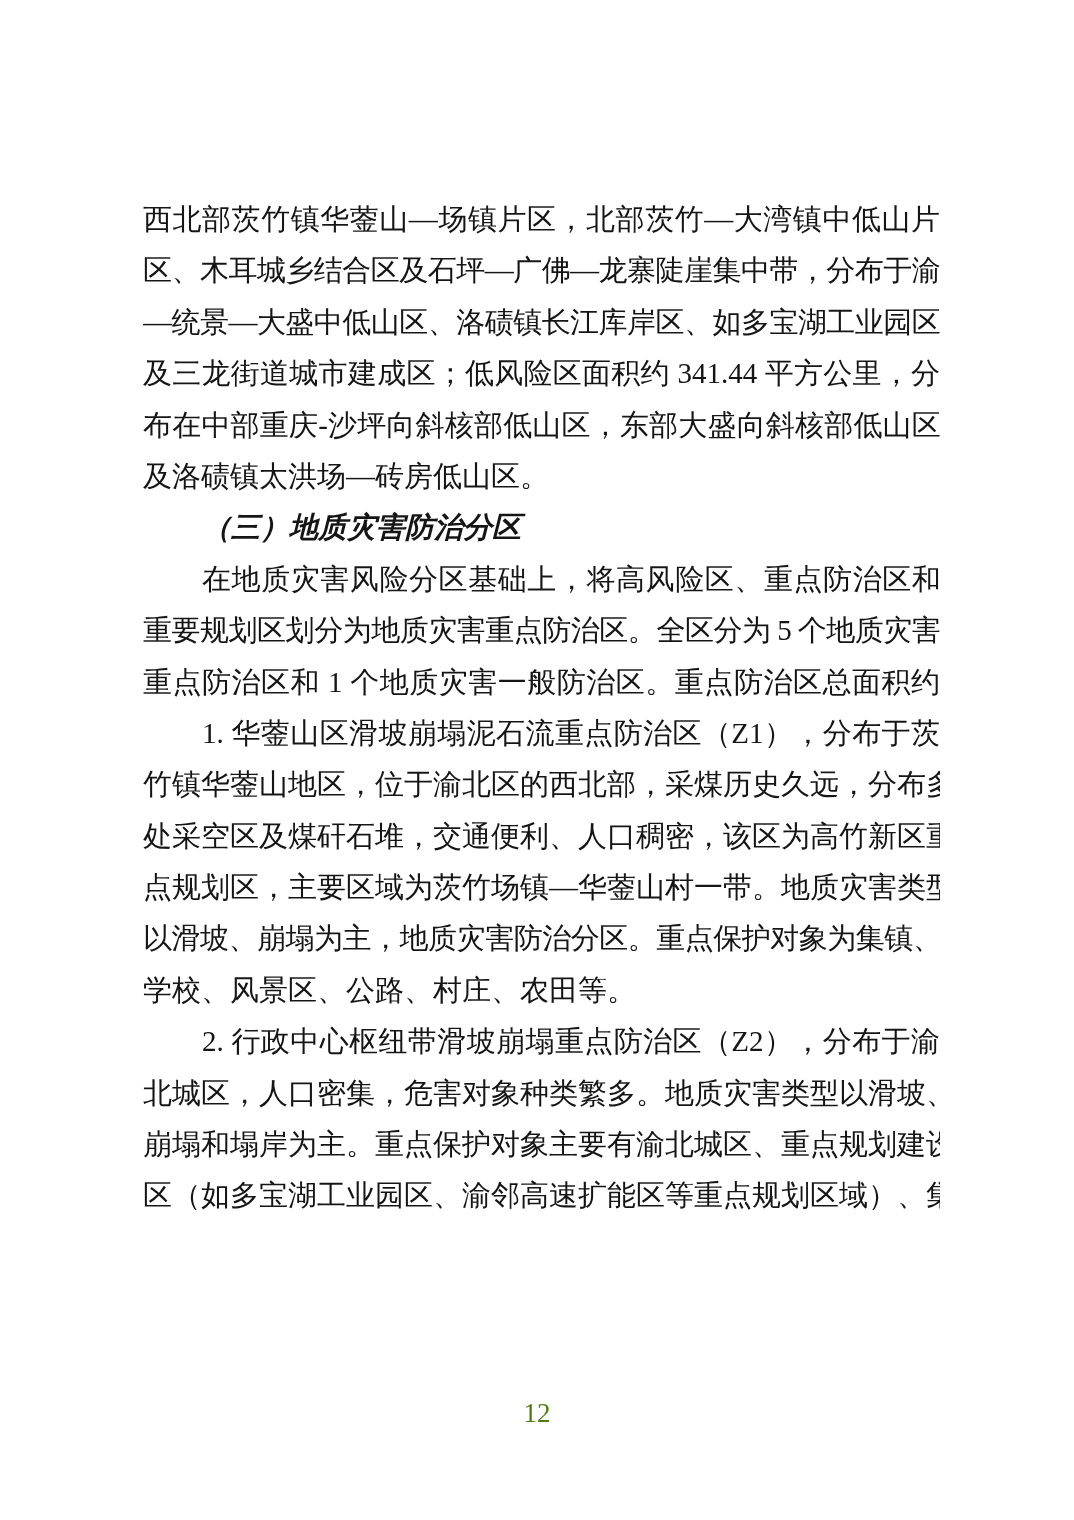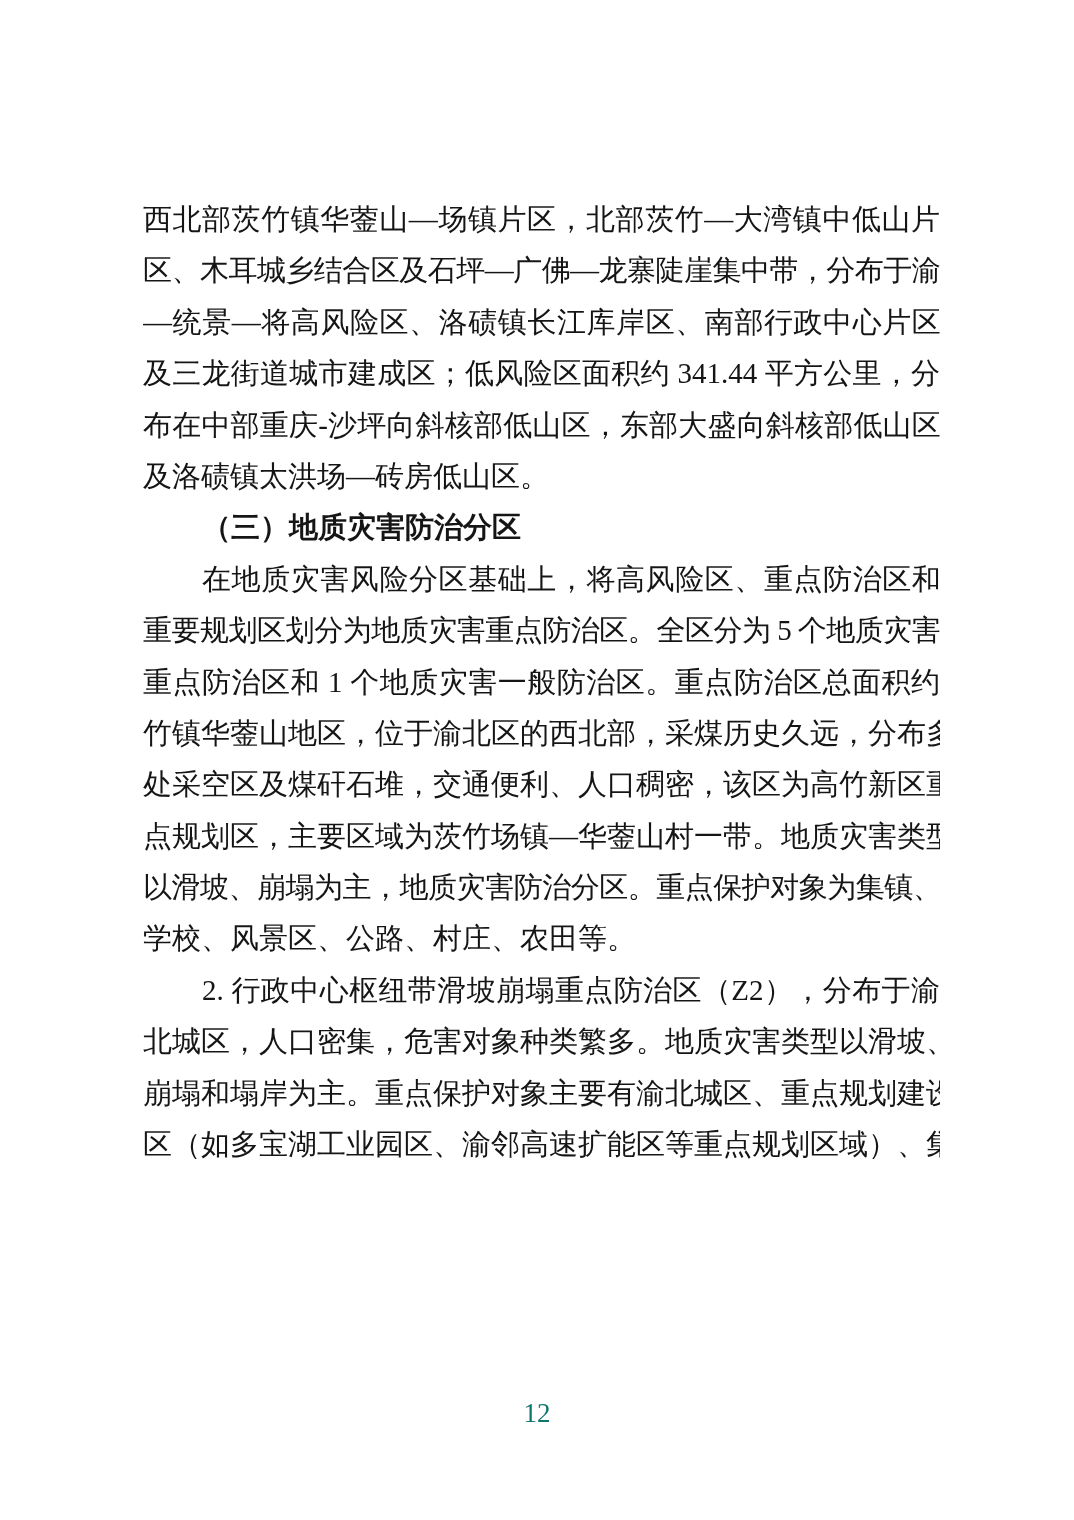--- a/index.html
+++ b/index.html
@@ -67,7 +67,7 @@
     <div>
       <div class="line">西北部茨竹镇华蓥山—场镇片区，北部茨竹—大湾镇中低山片</div>
       <div class="line sq1">区、木耳城乡结合区及石坪—广佛—龙寨陡崖集中带，分布于渝</div>
-      <div class="line sq1">—统景—将高风险区、洛碛镇长江库岸区、南部行政中心片区</div>
+      <div class="line sq1">—统景—大盛中低山区、洛碛镇长江库岸区、如多宝湖工业园区</div>
       <div class="line">及三龙街道城市建成区；低风险区面积约 341.44 平方公里，分</div>
       <div class="line sq1">布在中部重庆-沙坪向斜核部低山区，东部大盛向斜核部低山区</div>
       <div class="line left-end">及洛碛镇太洪场—砖房低山区。</div>

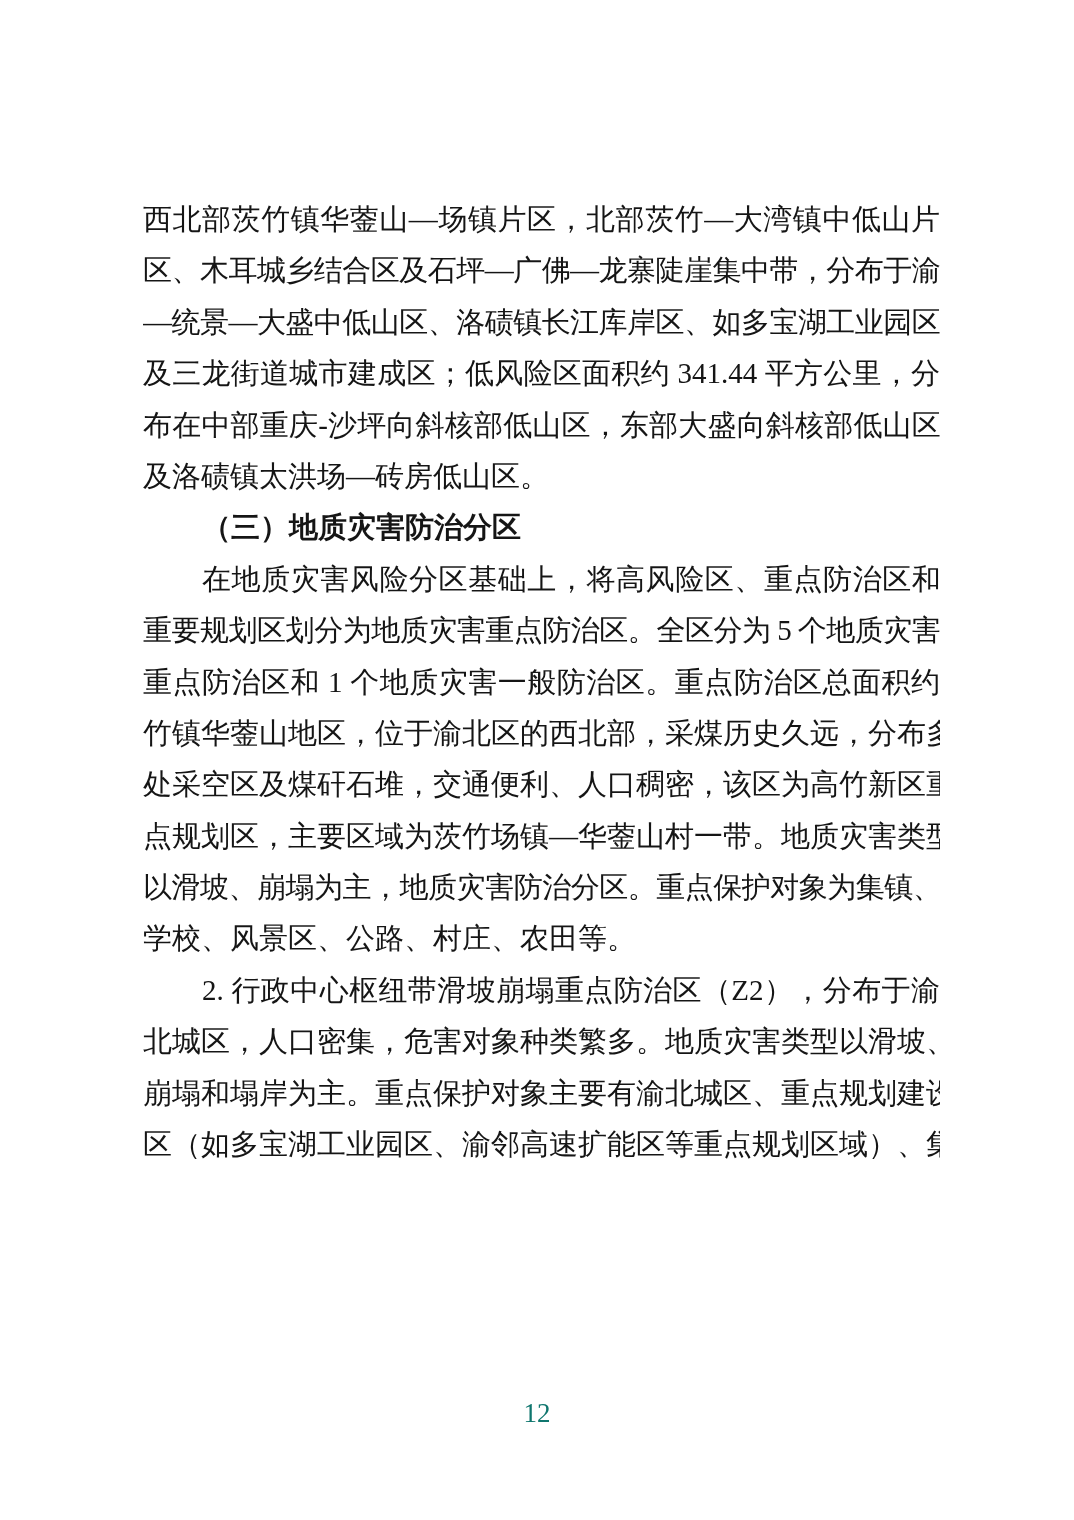--- a/index.html
+++ b/index.html
@@ -43,6 +43,7 @@
     font-weight: bold;
     text-align: left;
     text-align-last: left;
+    font-style: italic;
   }
   .sq1 { letter-spacing: -0.8px; }
   .sq2 { letter-spacing: -1.8px; }

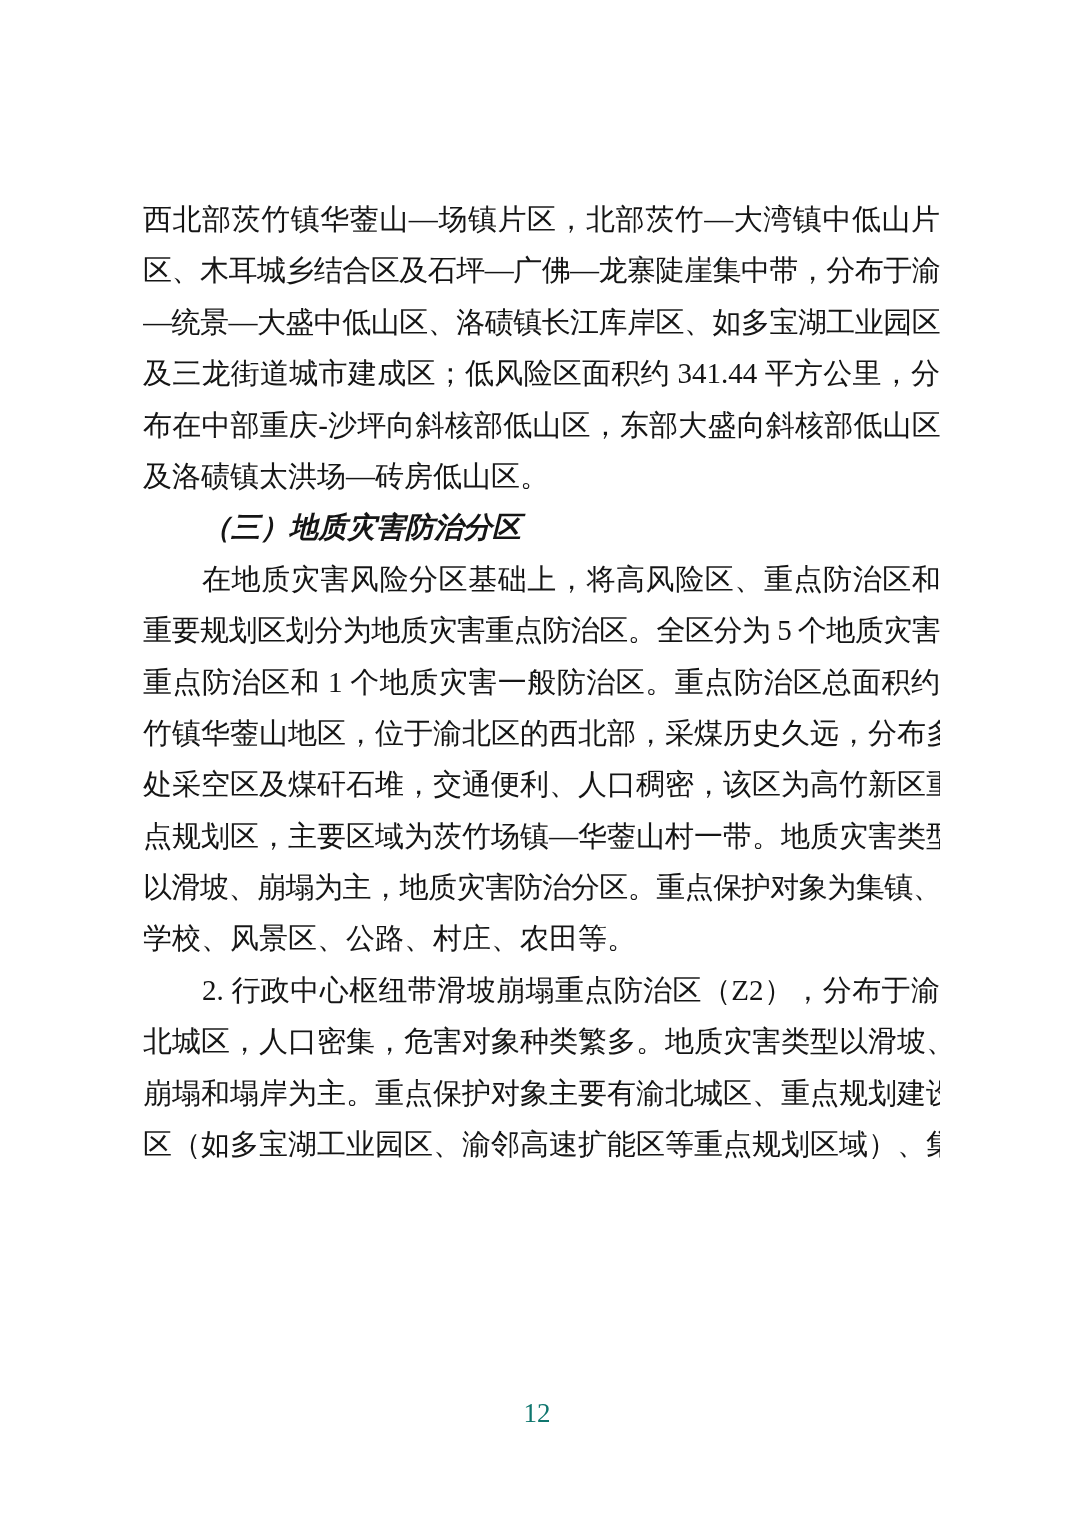--- a/index.html
+++ b/index.html
@@ -83,6 +83,7 @@
     </div>
 
     <div>
+      <div class="line indent">1. 华蓥山区滑坡崩塌泥石流重点防治区（Z1），分布于茨</div>
       <div class="line">竹镇华蓥山地区，位于渝北区的西北部，采煤历史久远，分布多</div>
       <div class="line">处采空区及煤矸石堆，交通便利、人口稠密，该区为高竹新区重</div>
       <div class="line">点规划区，主要区域为茨竹场镇—华蓥山村一带。地质灾害类型</div>

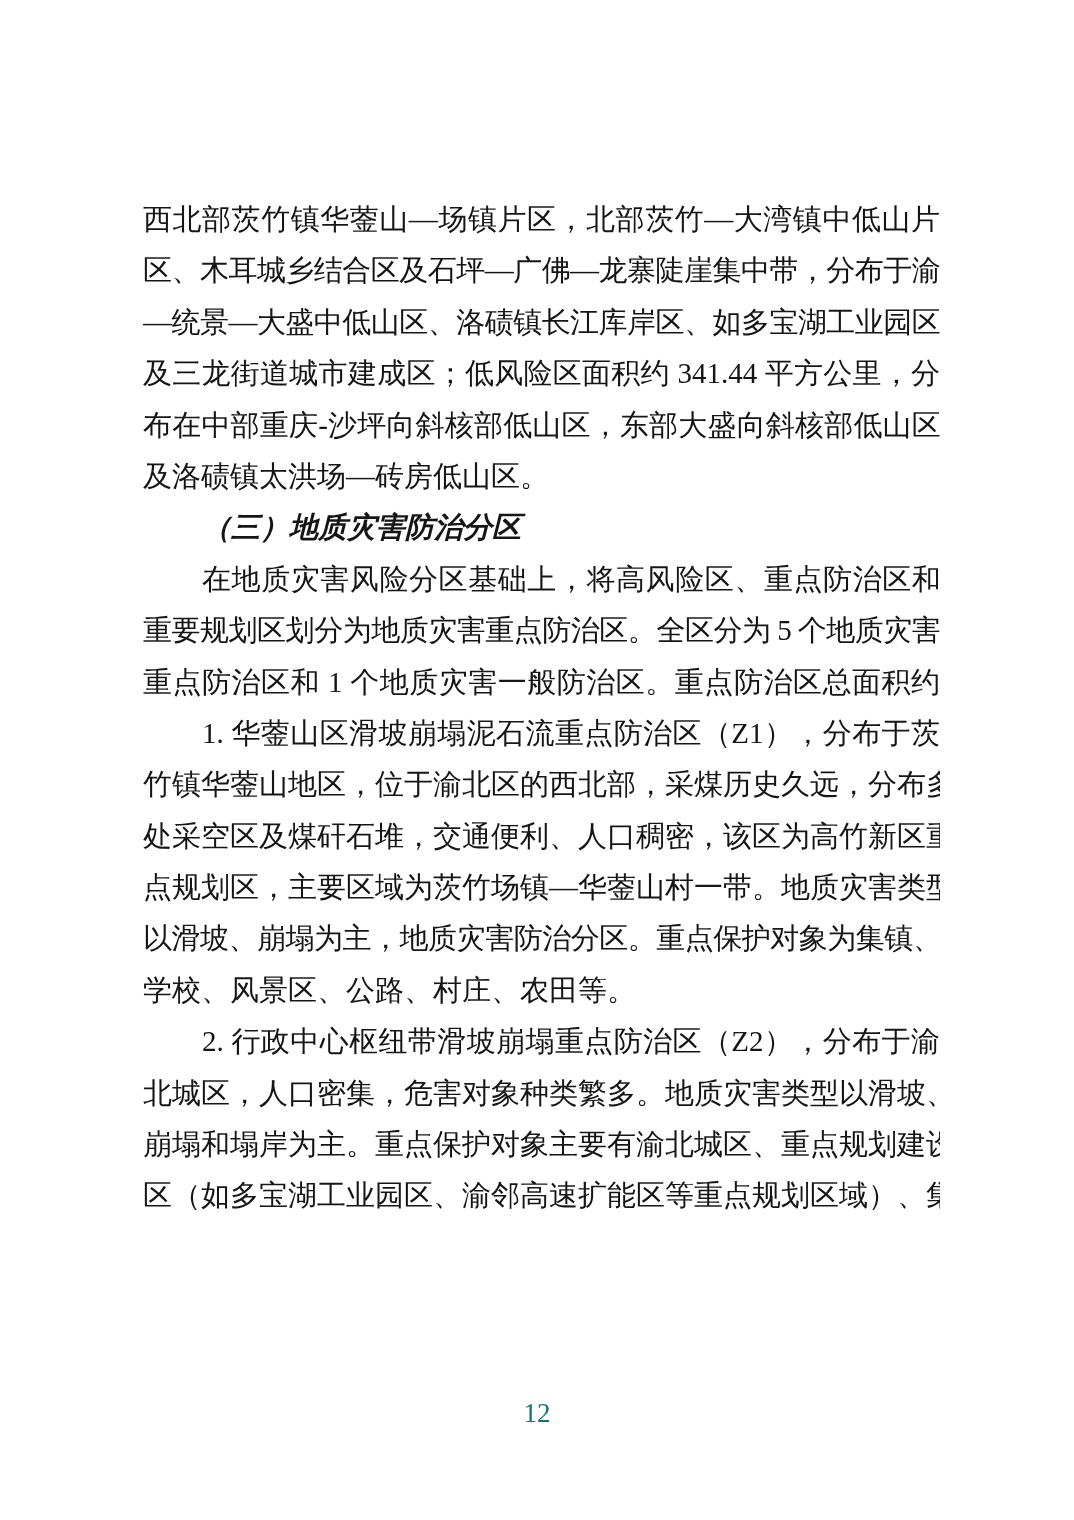--- a/index.html
+++ b/index.html
@@ -56,7 +56,7 @@
   }
   .page-number {
     font-size: 27px;
-    color: #0f766e;
+    color: #4d7c0f;
   }
 </style>
 </head>

